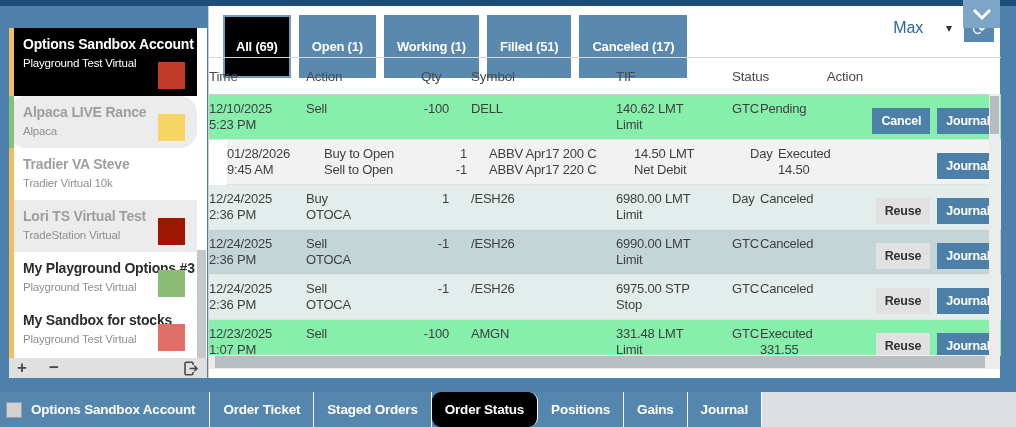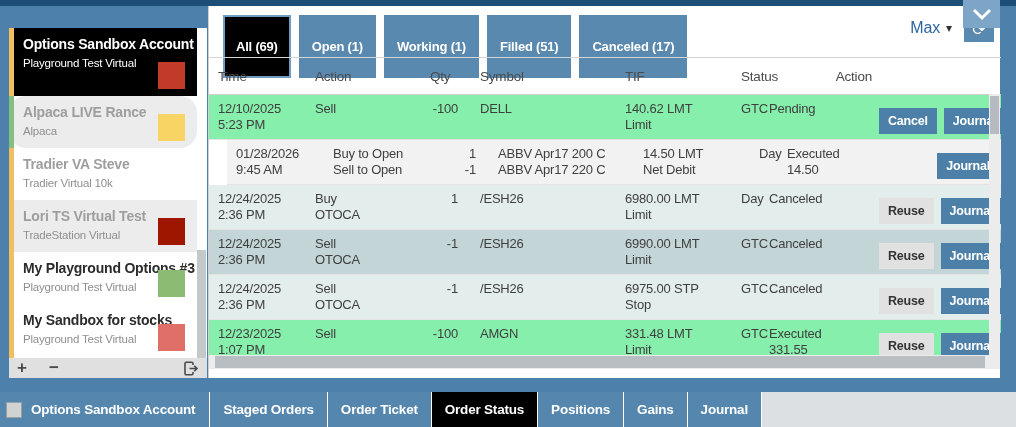--- a/index.html
+++ b/index.html
@@ -41,7 +41,7 @@
   .filter-row{position:absolute;left:14px;top:9px;display:flex;gap:8px;}
   .fbtn{background:#5a89b0;color:#fff;font-size:13px;font-weight:bold;letter-spacing:-0.2px;padding:6px 13px;border:none;cursor:pointer;}
   .fbtn.active{background:#000;border:2px solid #6f9cc0;padding:22px 11px;}
-  .range{position:absolute;top:13px;right:48px;display:flex;align-items:center;gap:6px;cursor:pointer;}
+  .range{position:absolute;top:13px;right:48px;display:flex;align-items:center;gap:23px;cursor:pointer;}
   .range .lbl{color:#2b66a0;font-size:16px;letter-spacing:-0.2px;}
   .range .caret{color:#333;font-size:12px;}
   .refresh-btn{position:absolute;top:11px;right:6px;width:30px;height:25px;background:#5a89b0;border:none;color:#fff;font-size:16px;line-height:23px;text-align:center;cursor:pointer;padding:0;}

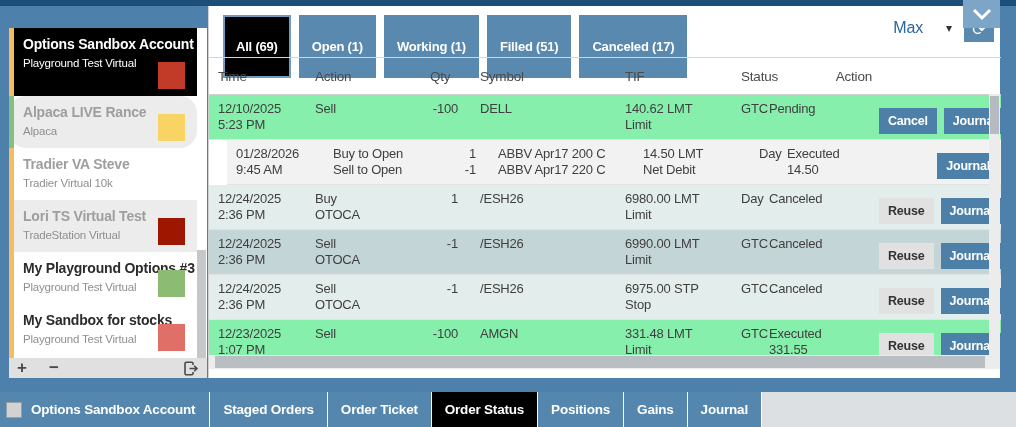--- a/index.html
+++ b/index.html
@@ -47,7 +47,7 @@
   .refresh-btn{position:absolute;top:11px;right:6px;width:30px;height:25px;background:#5a89b0;border:none;color:#fff;font-size:16px;line-height:23px;text-align:center;cursor:pointer;padding:0;}
 
   .tbl{position:absolute;left:0;top:51px;width:792px;border-top:1px solid #d5d5d5;}
-  .grid{display:grid;grid-template-columns:97px 115px 28px 167px 116px 28px 110px 1fr;padding-left:9px;box-sizing:border-box;}
+  .grid{display:grid;grid-template-columns:97px 115px 28px 167px 116px 28px 110px 1fr;box-sizing:border-box;}
   .thead{height:37px;align-items:center;border-bottom:1px solid #cfcfcf;font-size:13.5px;color:#4a4a4a;letter-spacing:-0.2px;}
   .thead .right{text-align:right;padding-right:7px;}
   .rows{height:261px;overflow:hidden;}

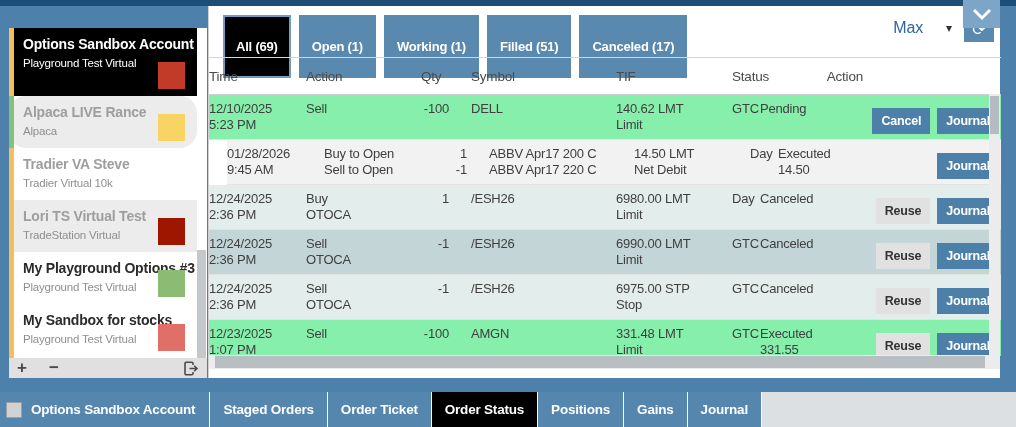--- a/index.html
+++ b/index.html
@@ -380,8 +380,8 @@
       <div class="nav-checkbox"></div>
       <span>Options Sandbox Account</span>
     </div>
+    <div class="tab">Order Ticket</div>
     <div class="tab">Staged Orders</div>
-    <div class="tab">Order Ticket</div>
     <div class="tab active">Order Status</div>
     <div class="tab">Positions</div>
     <div class="tab">Gains</div>

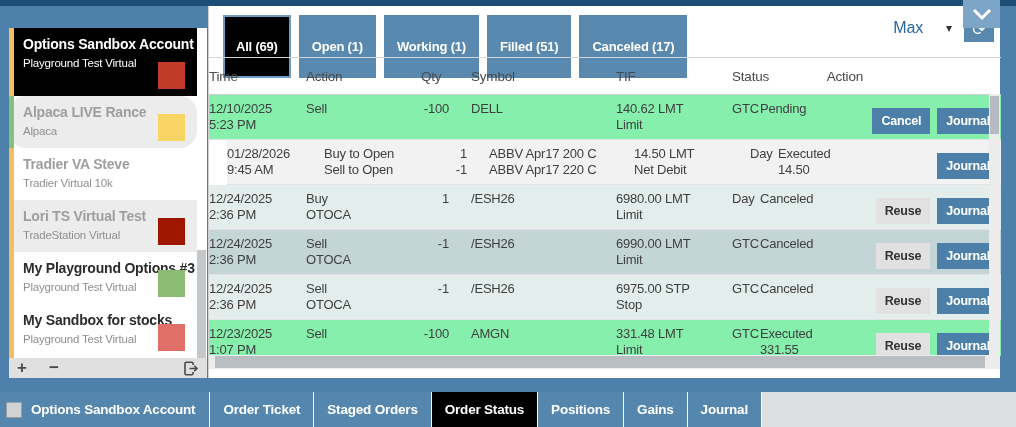--- a/index.html
+++ b/index.html
@@ -72,7 +72,7 @@
   
   .bottom-nav{position:absolute;left:0;top:392px;width:1016px;height:35px;background:#5586ad;display:flex;align-items:stretch;}
   .tab{display:flex;align-items:center;padding:0 13px;border-right:1px solid #fff;color:#fff;font-size:13.5px;font-weight:bold;letter-spacing:-0.2px;cursor:pointer;white-space:nowrap;}
-  .tab.active{background:#000;}
+  .tab.active{background:#000;border-radius:9px;}
   .tab.account-tab{padding:0 14px 0 6px;gap:9px;}
   .nav-checkbox{width:16px;height:16px;background:#d2d2d2;border:1px solid #98a0a6;box-sizing:border-box;}
   .nav-filler{flex:1;background:#dce0e3;}

